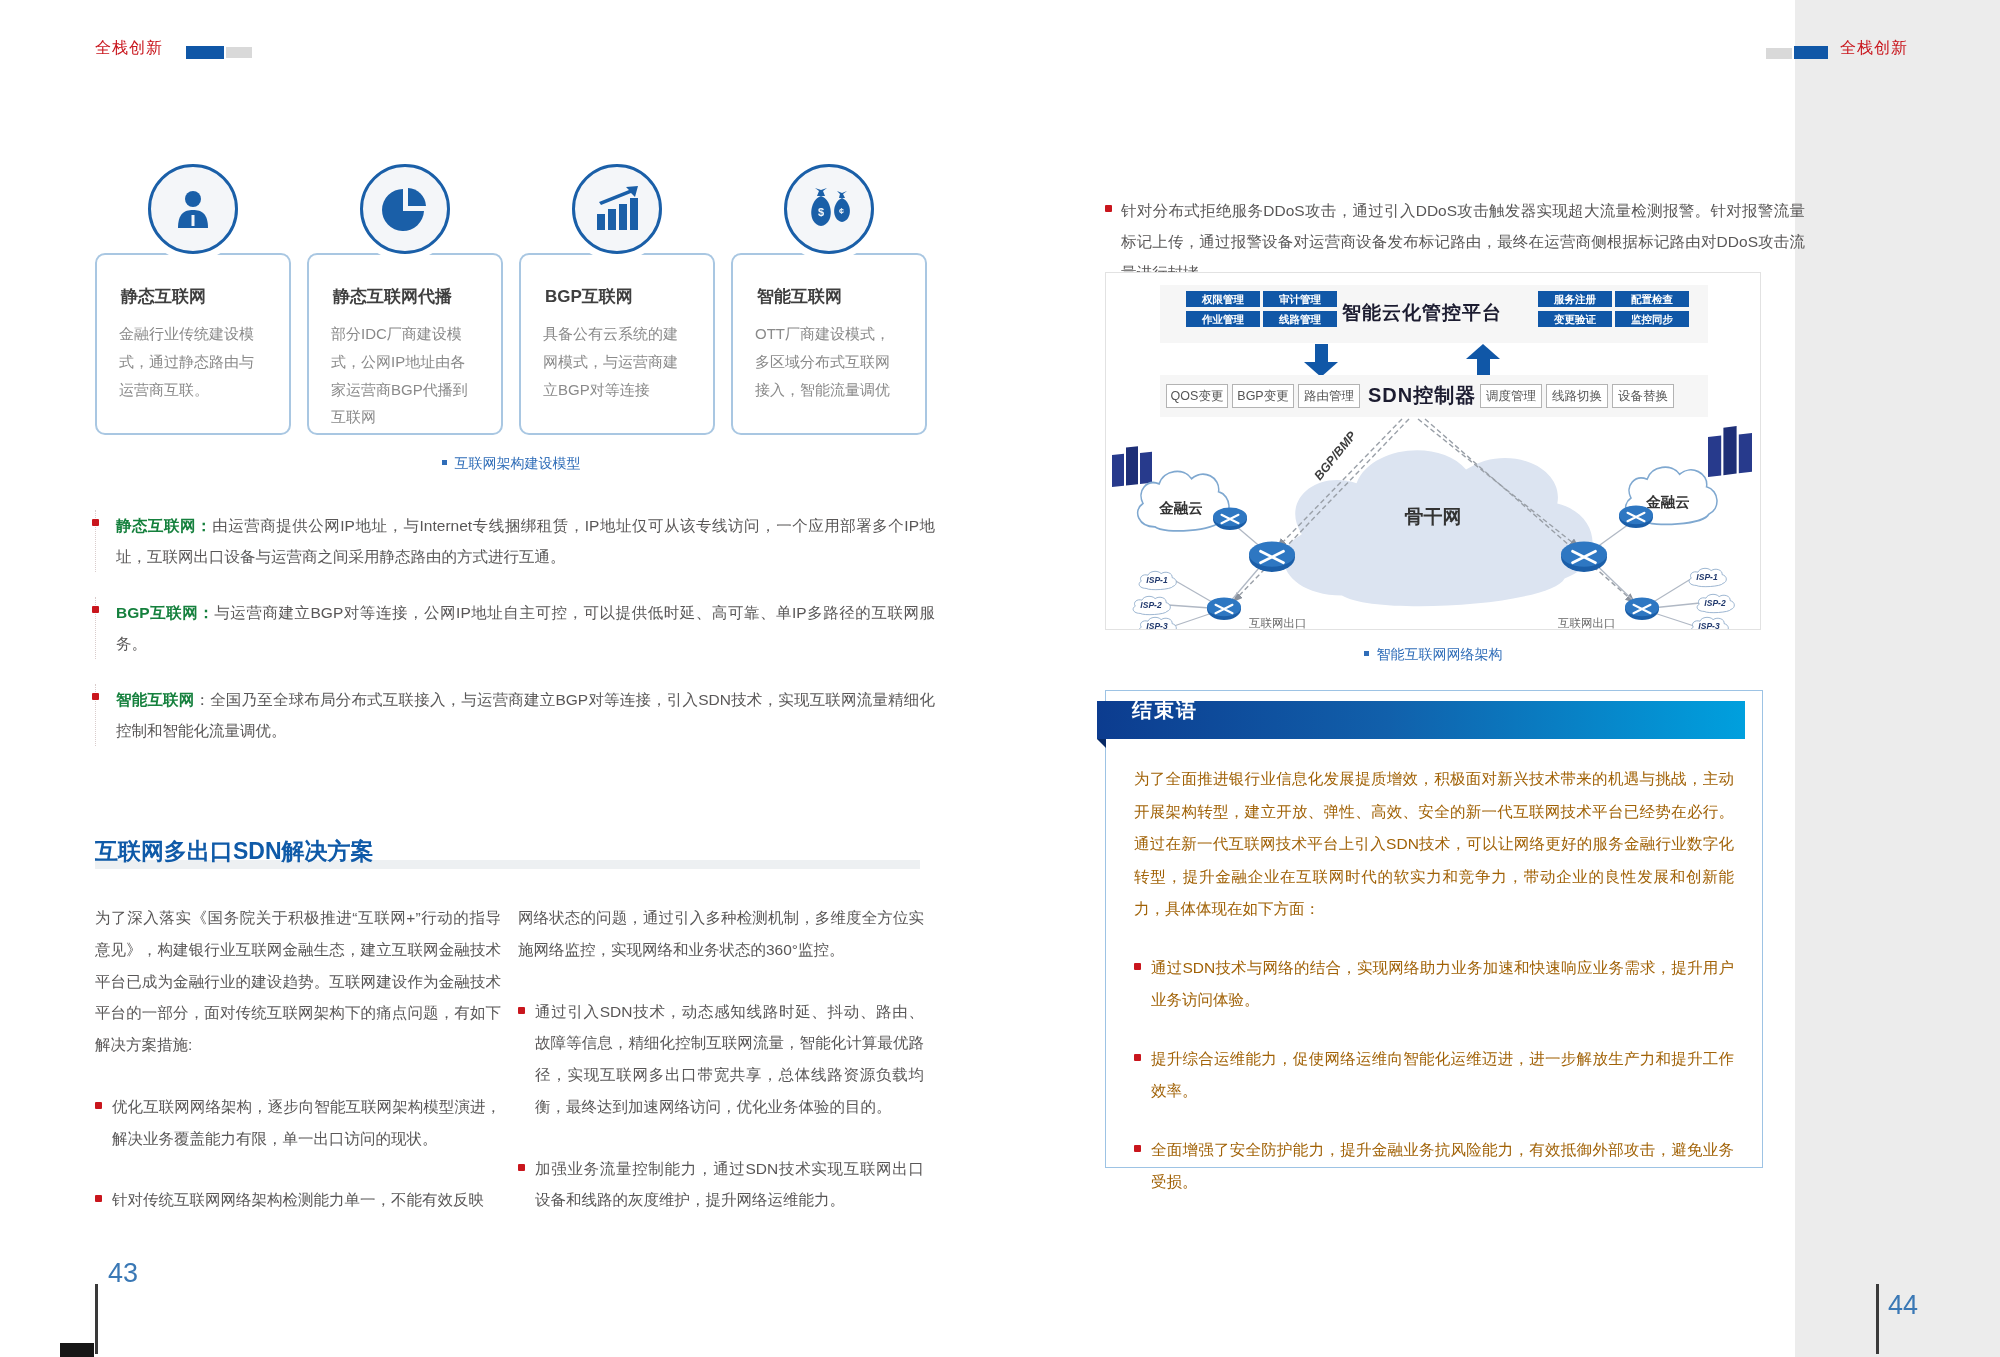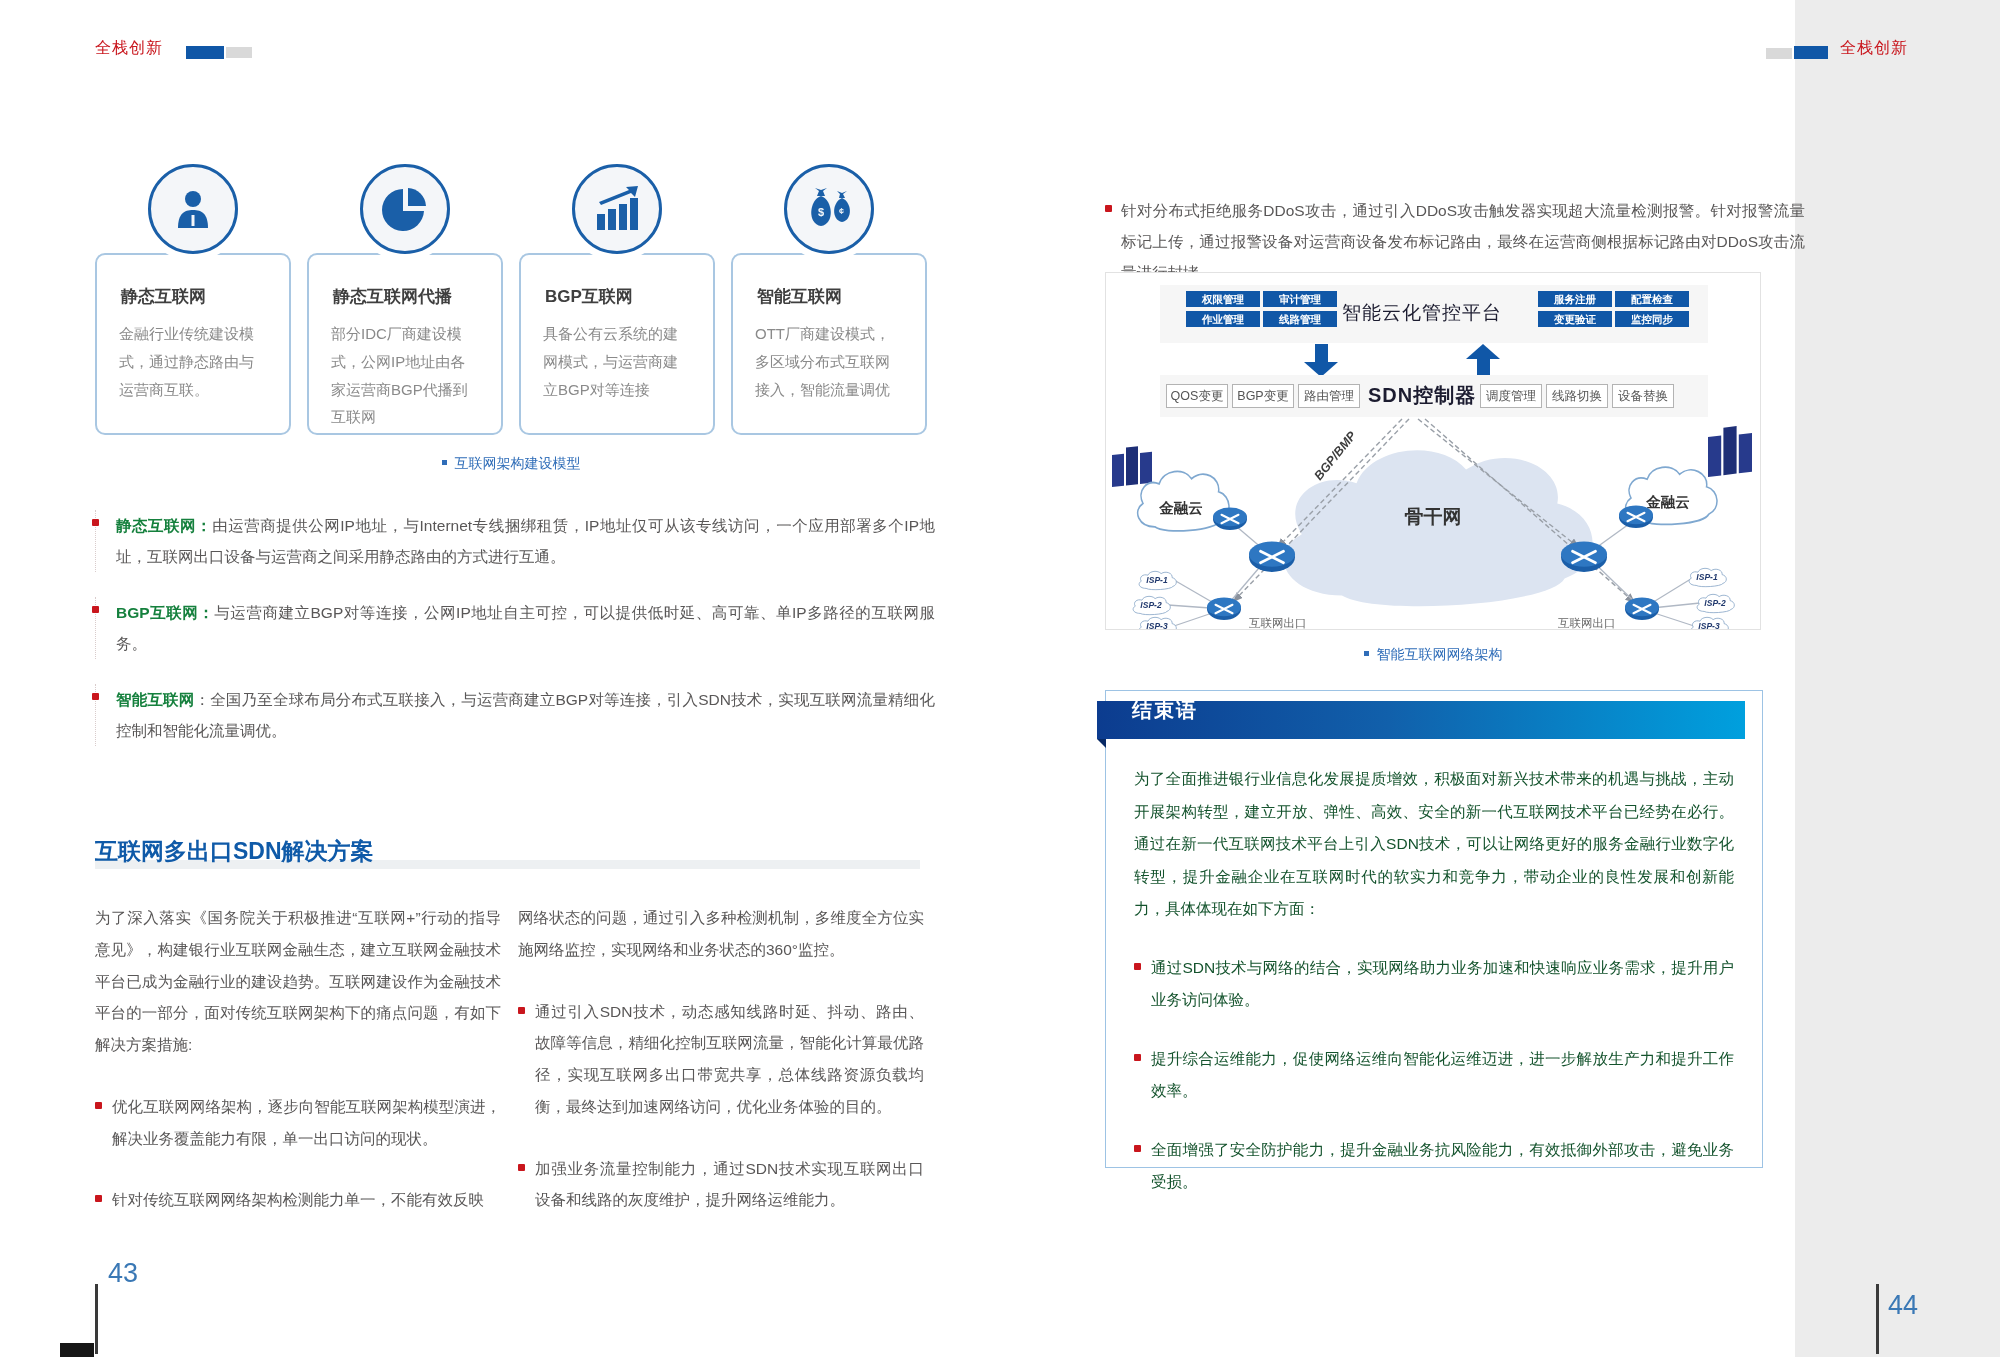--- a/index.html
+++ b/index.html
@@ -57,7 +57,7 @@
   .bluebox-grid{position:absolute;width:160px;display:flex;flex-wrap:wrap;}
   .bluebox{width:74px;height:16px;background:#1057a7;color:#fff;font-size:10.5px;font-weight:bold;
     text-align:center;line-height:16px;margin:2px 3px 2px 0;}
-  .platform-title{position:absolute;font-size:19px;font-weight:normal;color:#1c1c30;letter-spacing:1px;}
+  .platform-title{position:absolute;font-size:19px;font-weight:bold;color:#1c1c30;letter-spacing:1px;}
   .whitebox{position:absolute;height:22px;line-height:22px;border:1px solid #b3b3b3;background:#fff;color:#555;
     font-size:12.5px;text-align:center;width:60px;}
   .controller-title{position:absolute;font-size:20px;font-weight:bold;color:#1c1c30;letter-spacing:1px;}

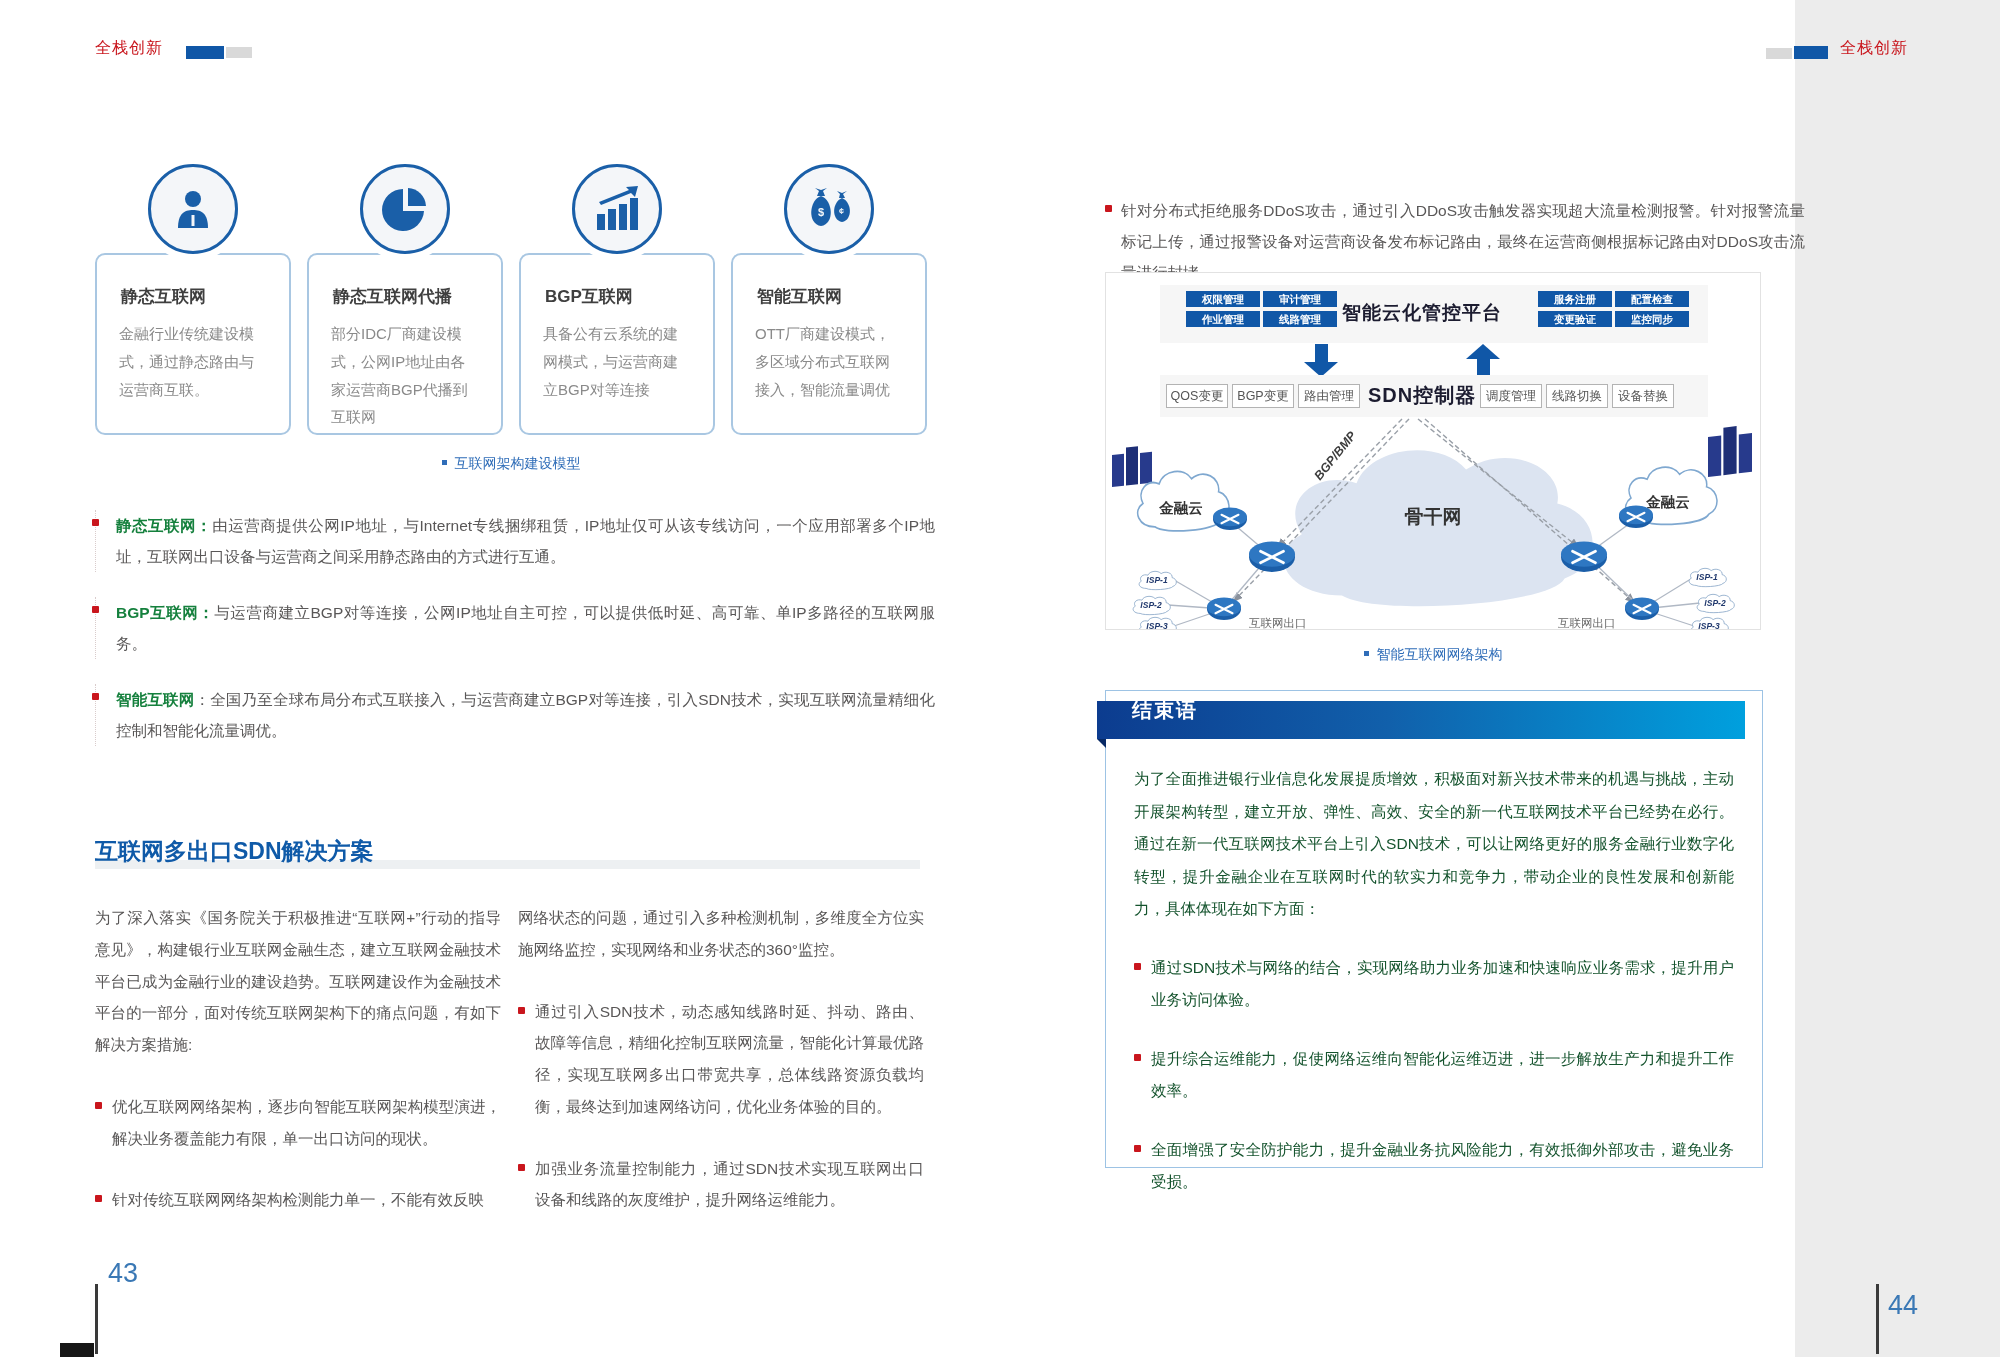--- a/index.html
+++ b/index.html
@@ -72,7 +72,7 @@
   .conc-fold{position:absolute;left:-9px;top:48px;width:0;height:0;
     border-right:9px solid #082a66;border-bottom:9px solid transparent;}
   .conc-title{position:absolute;left:26px;top:6px;color:#fff;font-size:20px;font-weight:bold;letter-spacing:2px;}
-  .conc-body{position:absolute;left:28px;top:72px;width:600px;font-size:15.5px;line-height:2.1;color:#14532d;text-align:justify;}
+  .conc-body{position:absolute;left:28px;top:72px;width:600px;font-size:15.5px;line-height:2.1;color:#a16207;text-align:justify;}
   .conc-body .rbullet{margin-top:26px;}
   
   .pg-line{width:3px;height:70px;background:#3a3a3a;}

